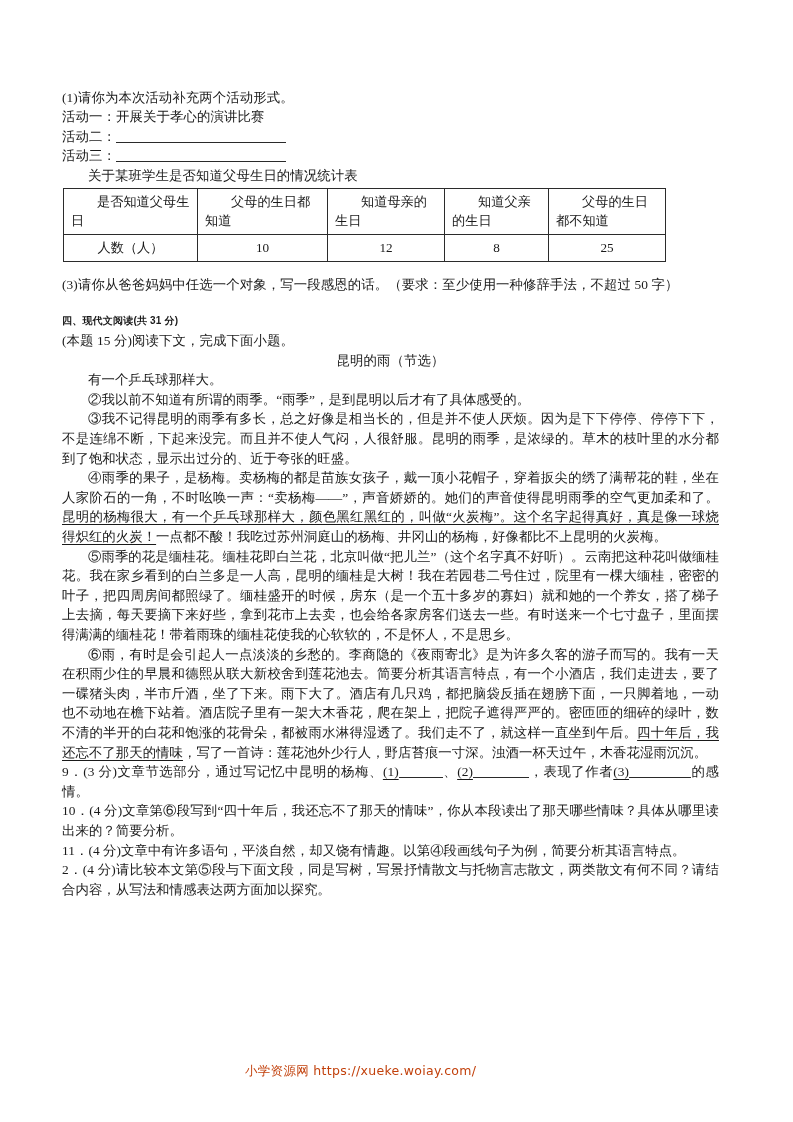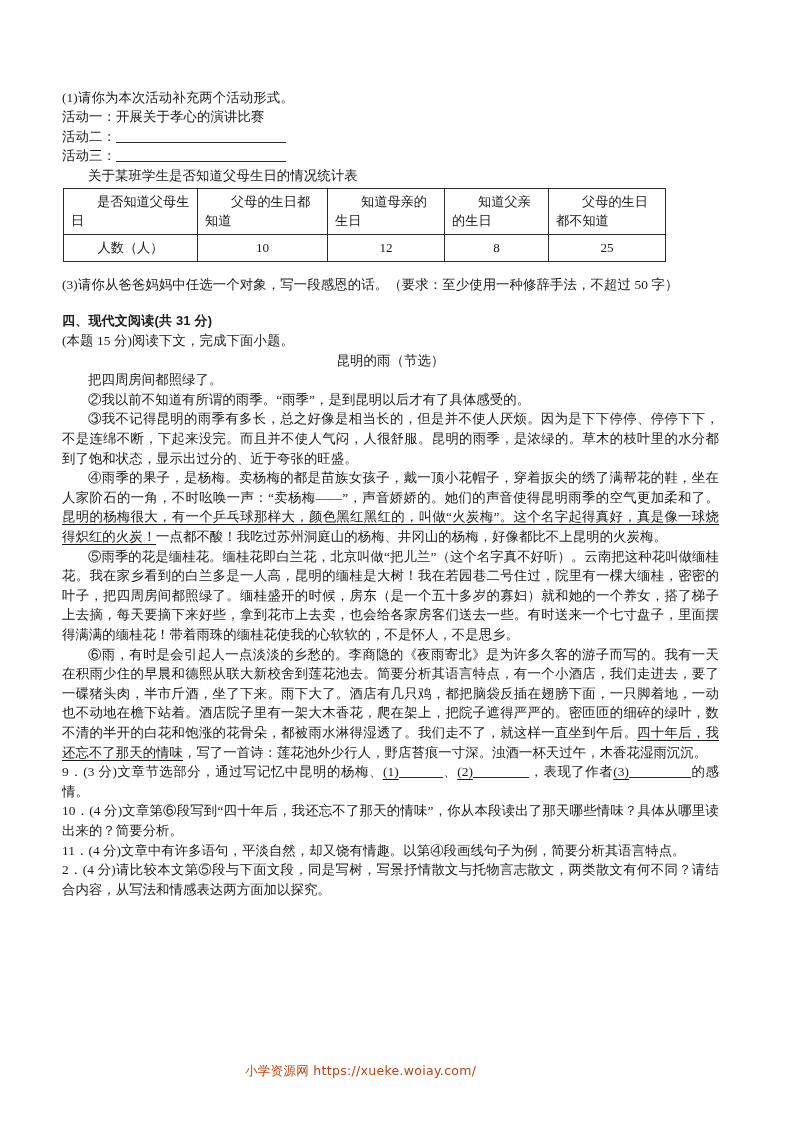--- a/index.html
+++ b/index.html
@@ -56,7 +56,7 @@
 
   h4.sect {
     font-family: "Liberation Sans", "DejaVu Sans", sans-serif;
-    font-size: 13px;
+    font-size: 10px;
     font-weight: bold;
     margin: 0;
     line-height: 20px;

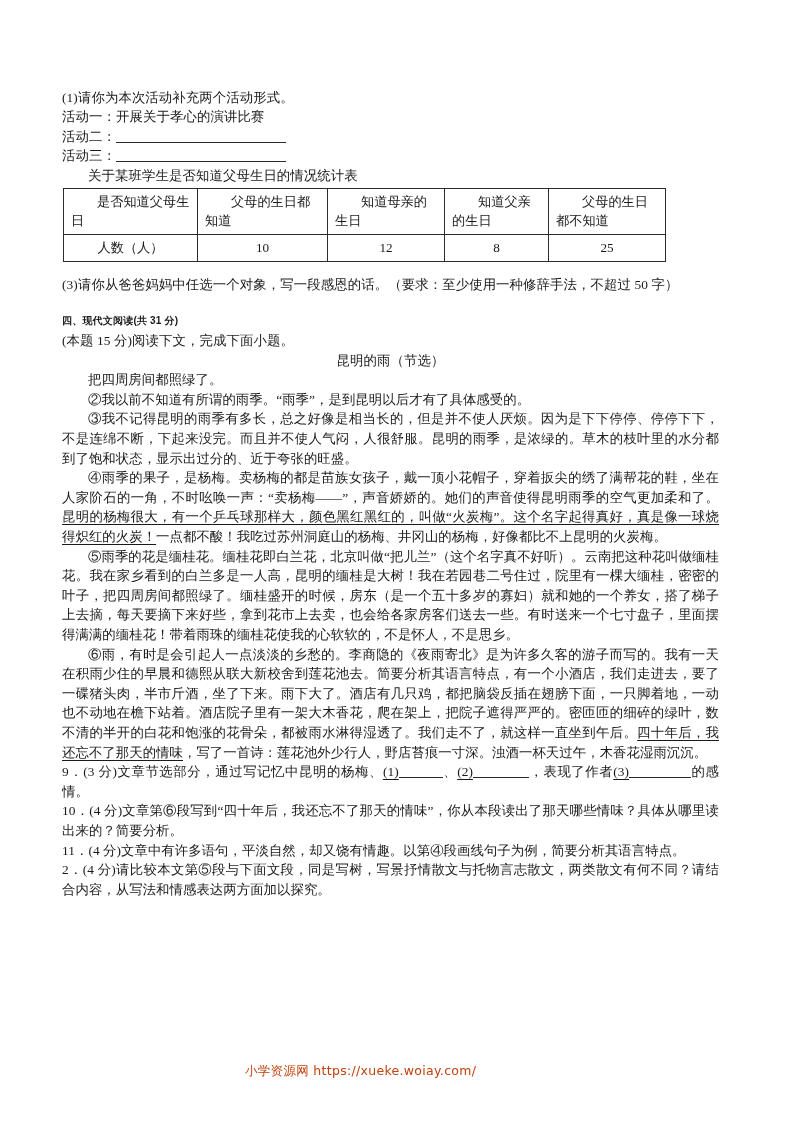--- a/index.html
+++ b/index.html
@@ -140,7 +140,7 @@
   <div class="line">(本题 15 分)阅读下文，完成下面小题。</div>
   <div class="line center">昆明的雨（节选）</div>
 
-  <p class="para indent2">把四周房间都照绿了。</p>
+  <p class="para indent2">有一个乒乓球那样大。</p>
   <p class="para indent2">②我以前不知道有所谓的雨季。“雨季”，是到昆明以后才有了具体感受的。</p>
   <p class="para indent2">③我不记得昆明的雨季有多长，总之好像是相当长的，但是并不使人厌烦。因为是下下停停、停停下下，不是连绵不断，下起来没完。而且并不使人气闷，人很舒服。昆明的雨季，是浓绿的。草木的枝叶里的水分都到了饱和状态，显示出过分的、近于夸张的旺盛。</p>
 

